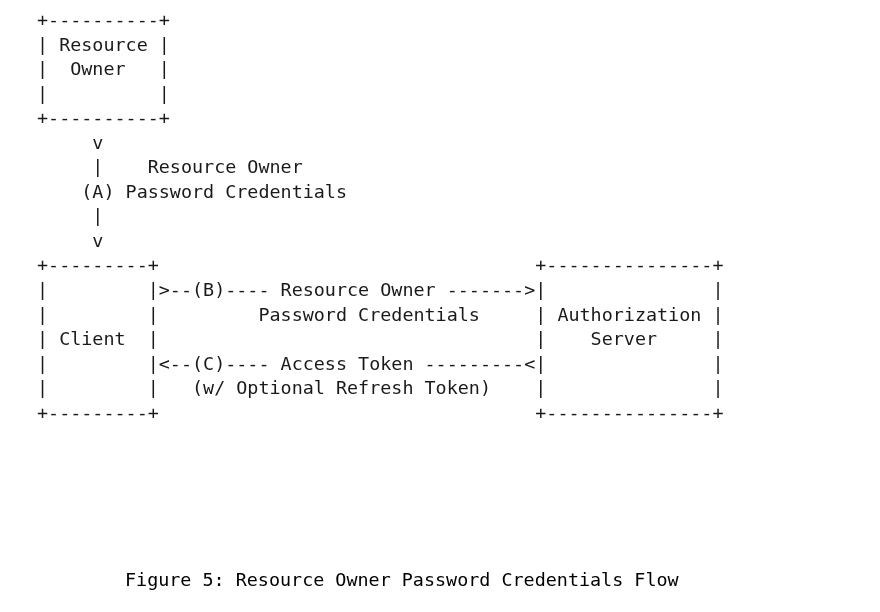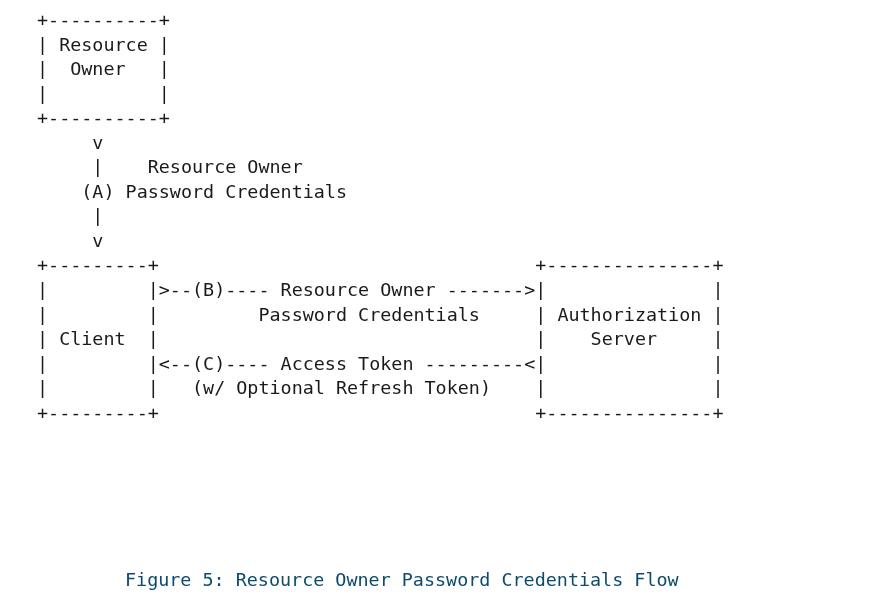--- a/index.html
+++ b/index.html
@@ -38,7 +38,7 @@
     font-family: "DejaVu Sans Mono", "Liberation Mono", monospace;
     font-size: 18.4px;
     line-height: 24.55px;
-    color: #0c4a6e;
+    color: #000000;
     white-space: pre;
   }
 </style>

